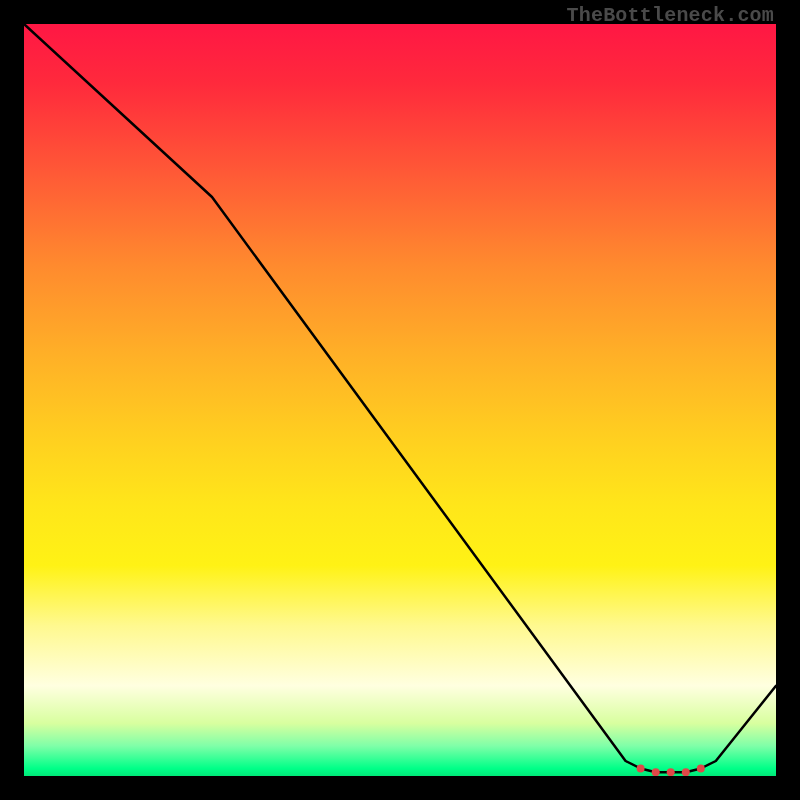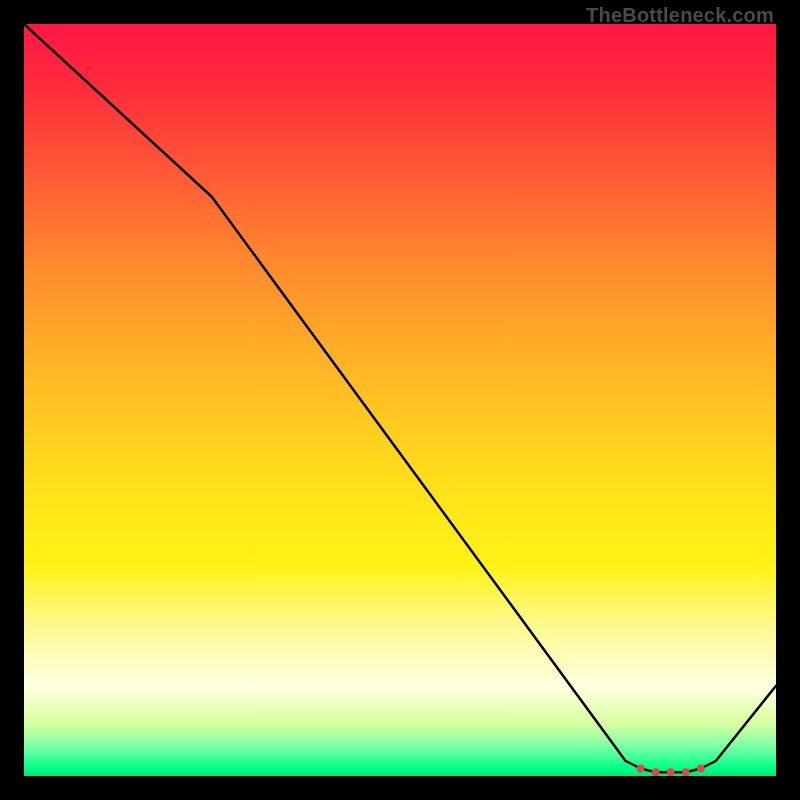--- a/index.html
+++ b/index.html
@@ -17,6 +17,7 @@
     width: 800px;
     height: 800px;
     background: #000;
+    font-family: Liberation Mono, monospace;
   }
   .plot-area {
     position: absolute;

